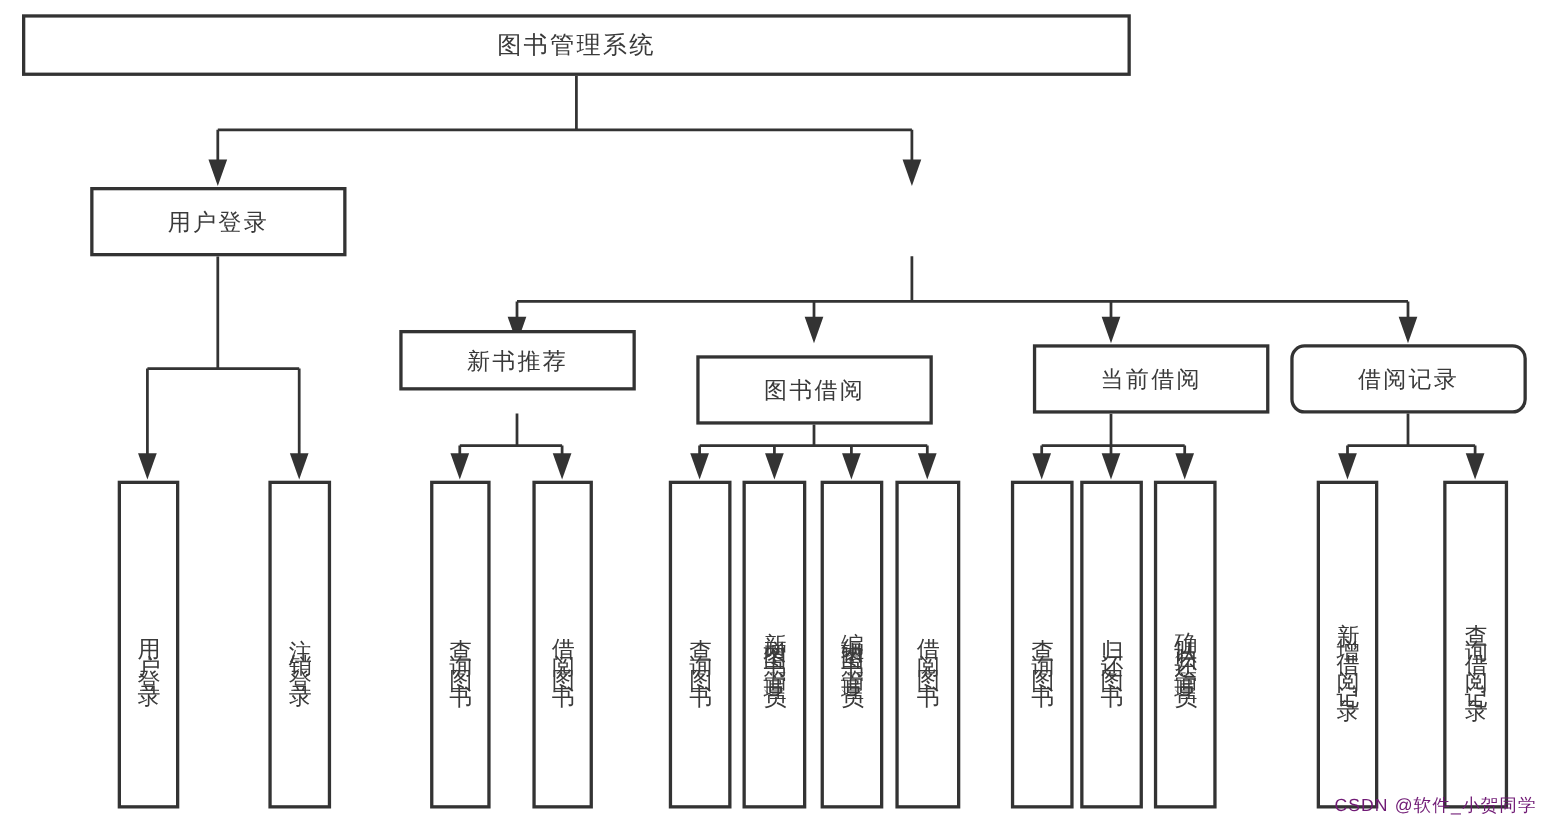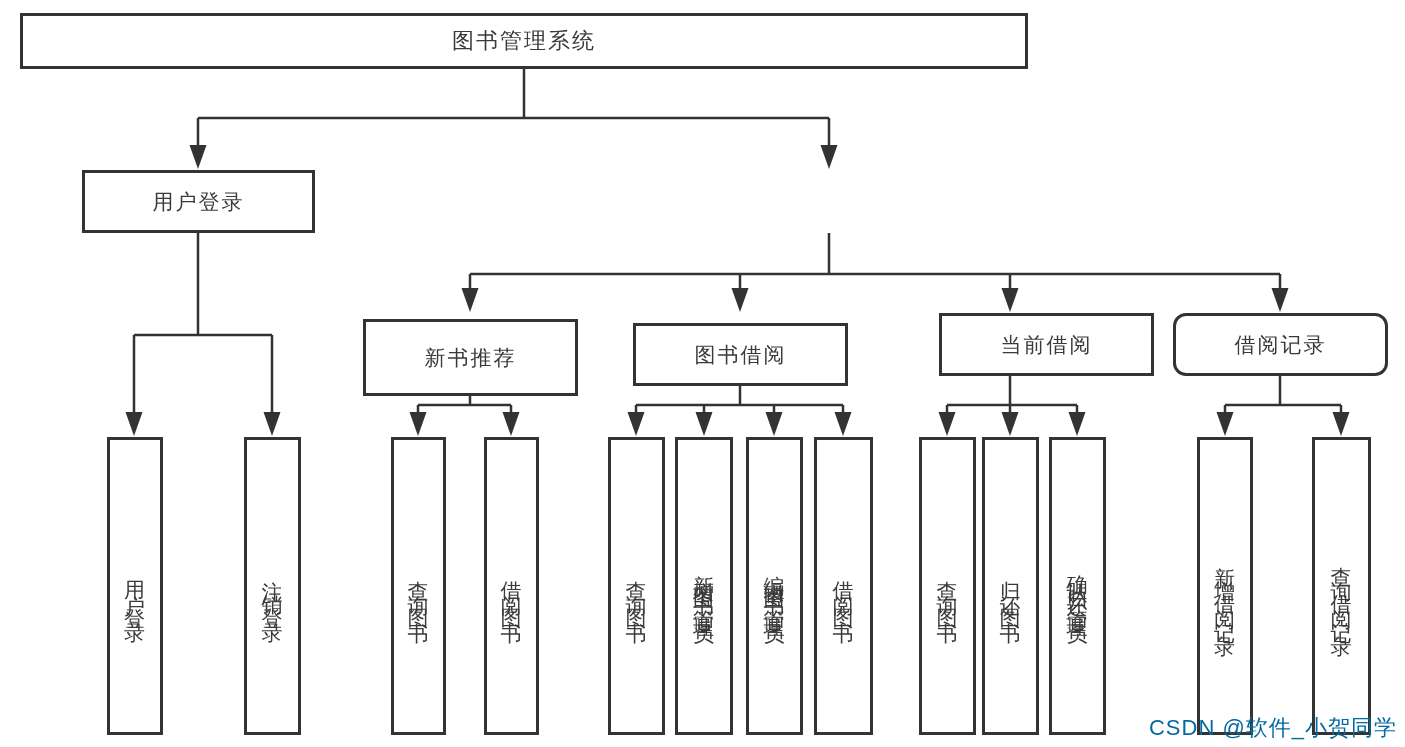--- a/index.html
+++ b/index.html
@@ -103,7 +103,7 @@
     <span class="node-label">用户登录</span>
   </div>
 
-  <div class="node" style="left:363px; top:319px; width:215px; height:77px;">
+  <div class="node" style="left:363px; top:300px; width:215px; height:55px;">
     <span class="node-label">新书推荐</span>
   </div>
   <div class="node" style="left:633px; top:323px; width:215px; height:63px;">

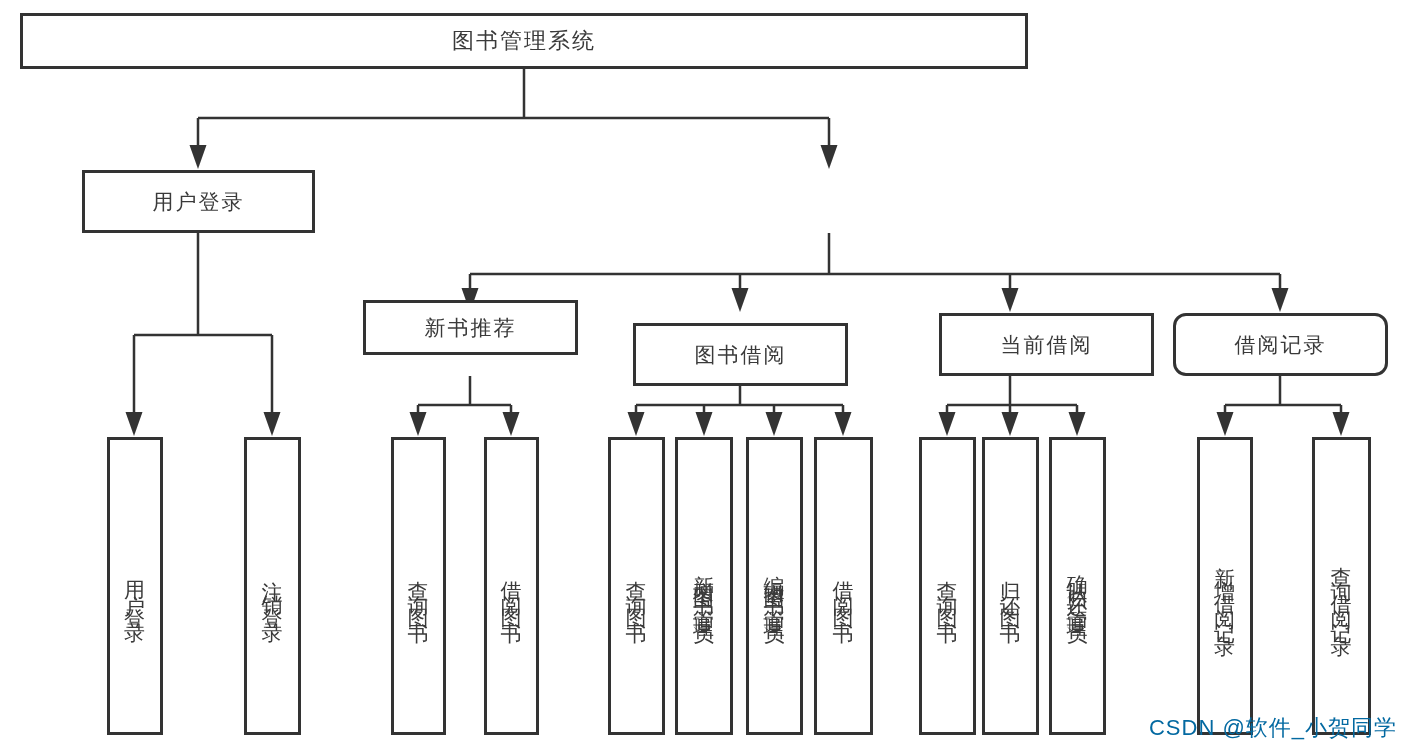--- a/index.html
+++ b/index.html
@@ -52,8 +52,8 @@
     position: absolute;
     right: 8px;
     bottom: 4px;
-    font-size: 22px;
-    color: #0369a1;
+    font-size: 16px;
+    color: #701a75;
     z-index: 5;
     letter-spacing: 1px;
     white-space: nowrap;

